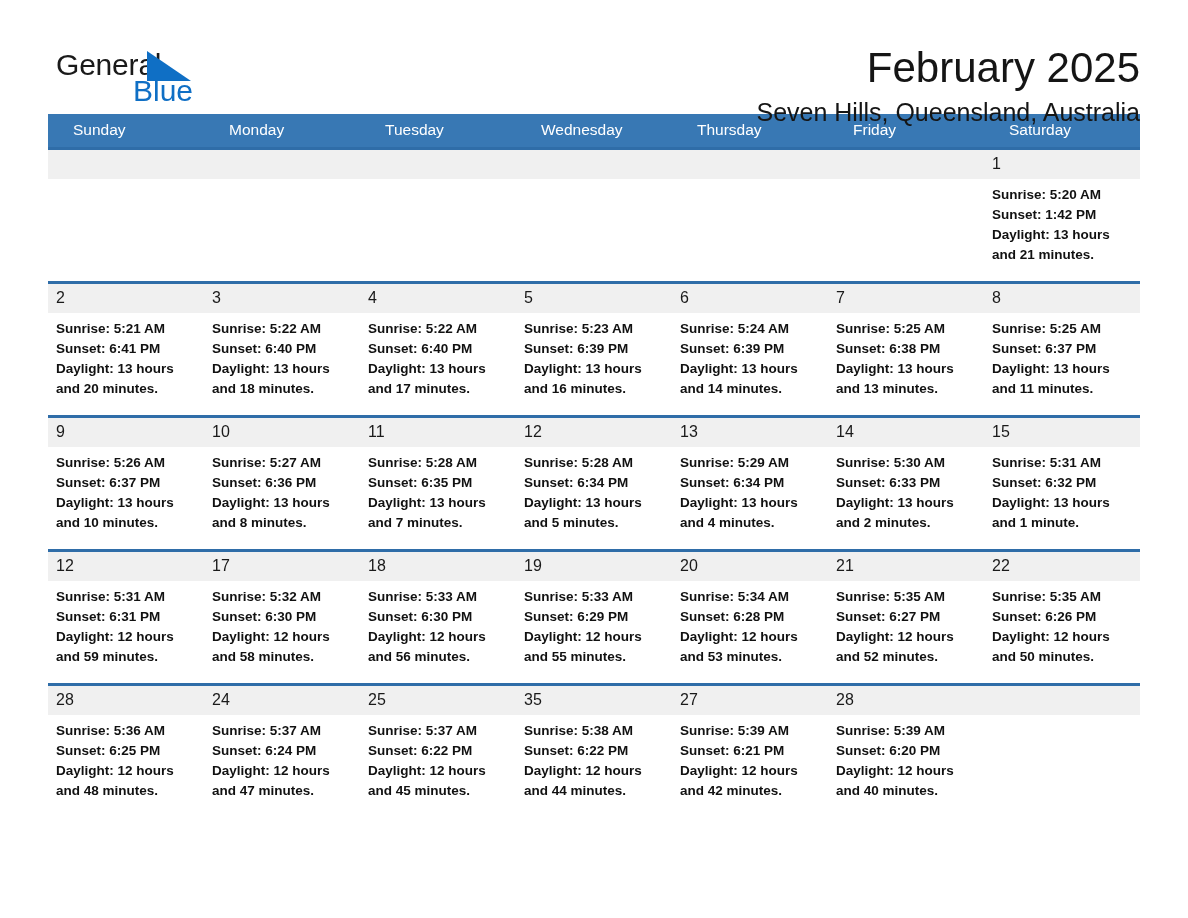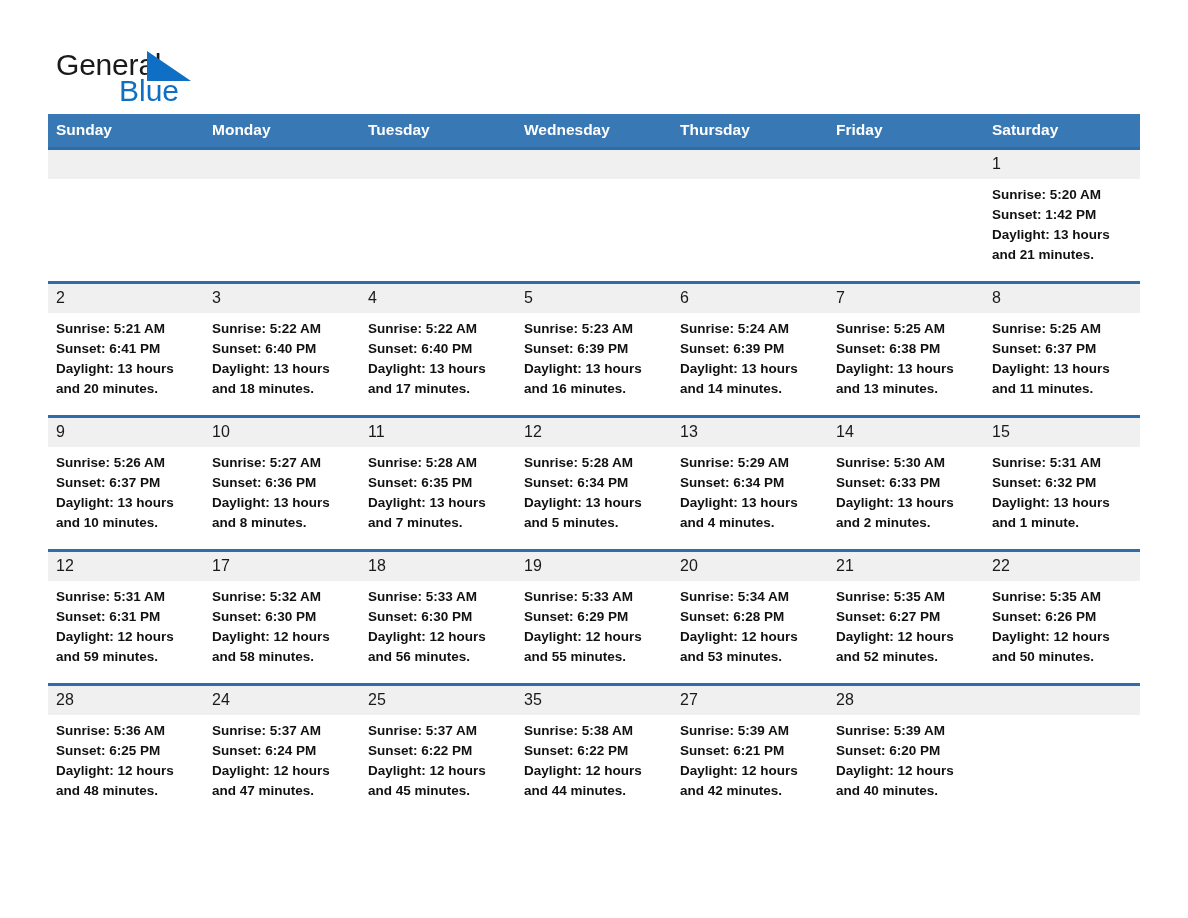--- a/index.html
+++ b/index.html
@@ -57,7 +57,7 @@
   }
   .logo-blue {
     position: absolute;
-    left: 71px;
+    left: 85px;
     top: 32px;
     font-size: 30px;
     color: #0f6fc5;

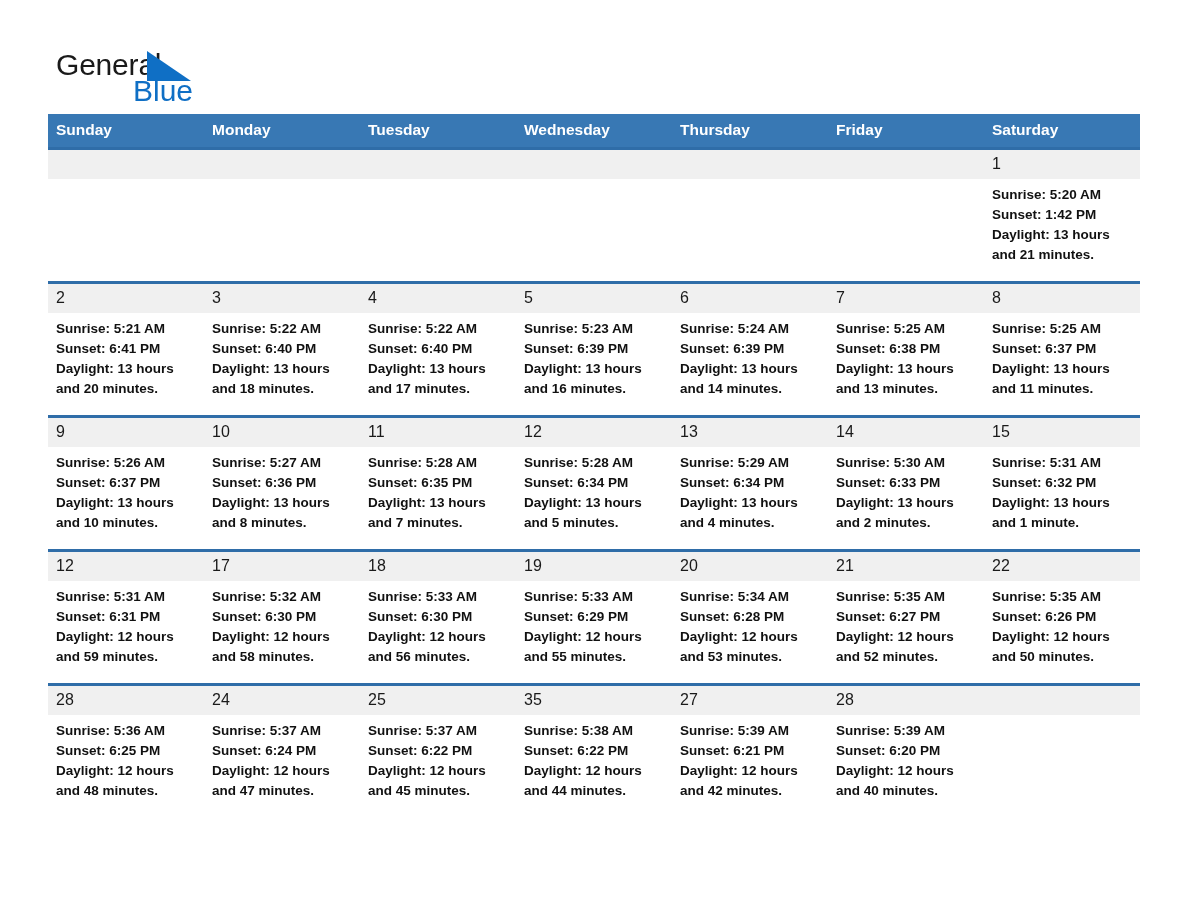--- a/index.html
+++ b/index.html
@@ -155,6 +155,10 @@
       <span class="logo-blue">Blue</span>
     </div>
 
+    <div class="titles">
+      <h1 class="month-title">February 2025</h1>
+      <div class="location">Seven Hills, Queensland, Australia</div>
+    </div>
 
   </div>
 

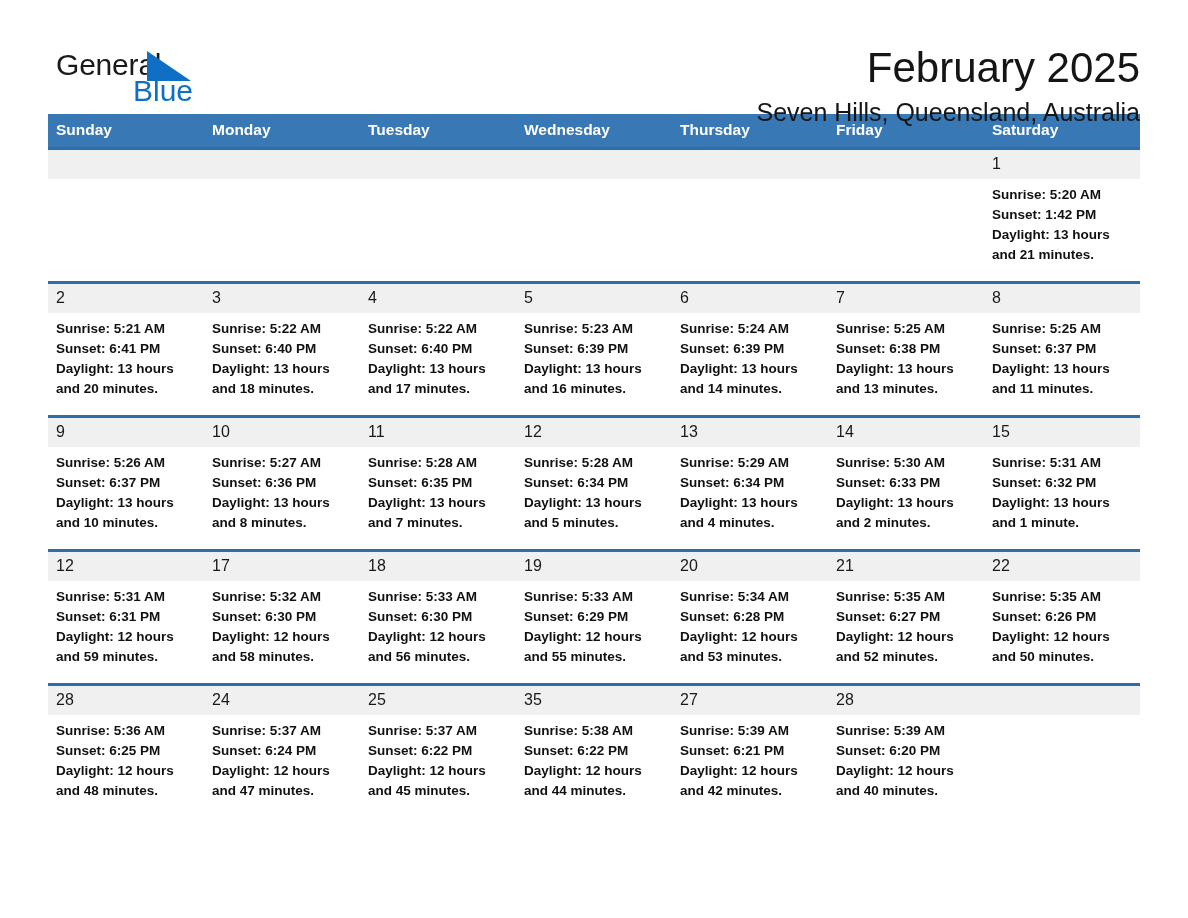--- a/index.html
+++ b/index.html
@@ -95,9 +95,9 @@
     background: #3878b4;
     color: #ffffff;
     font-size: 15.5px;
-    font-weight: bold;
+    font-weight: normal;
     text-align: left;
-    padding: 7px 0 8px 8px;
+    padding: 7px 0 8px 25px;
     height: 29px;
     vertical-align: middle;
     border: none;

